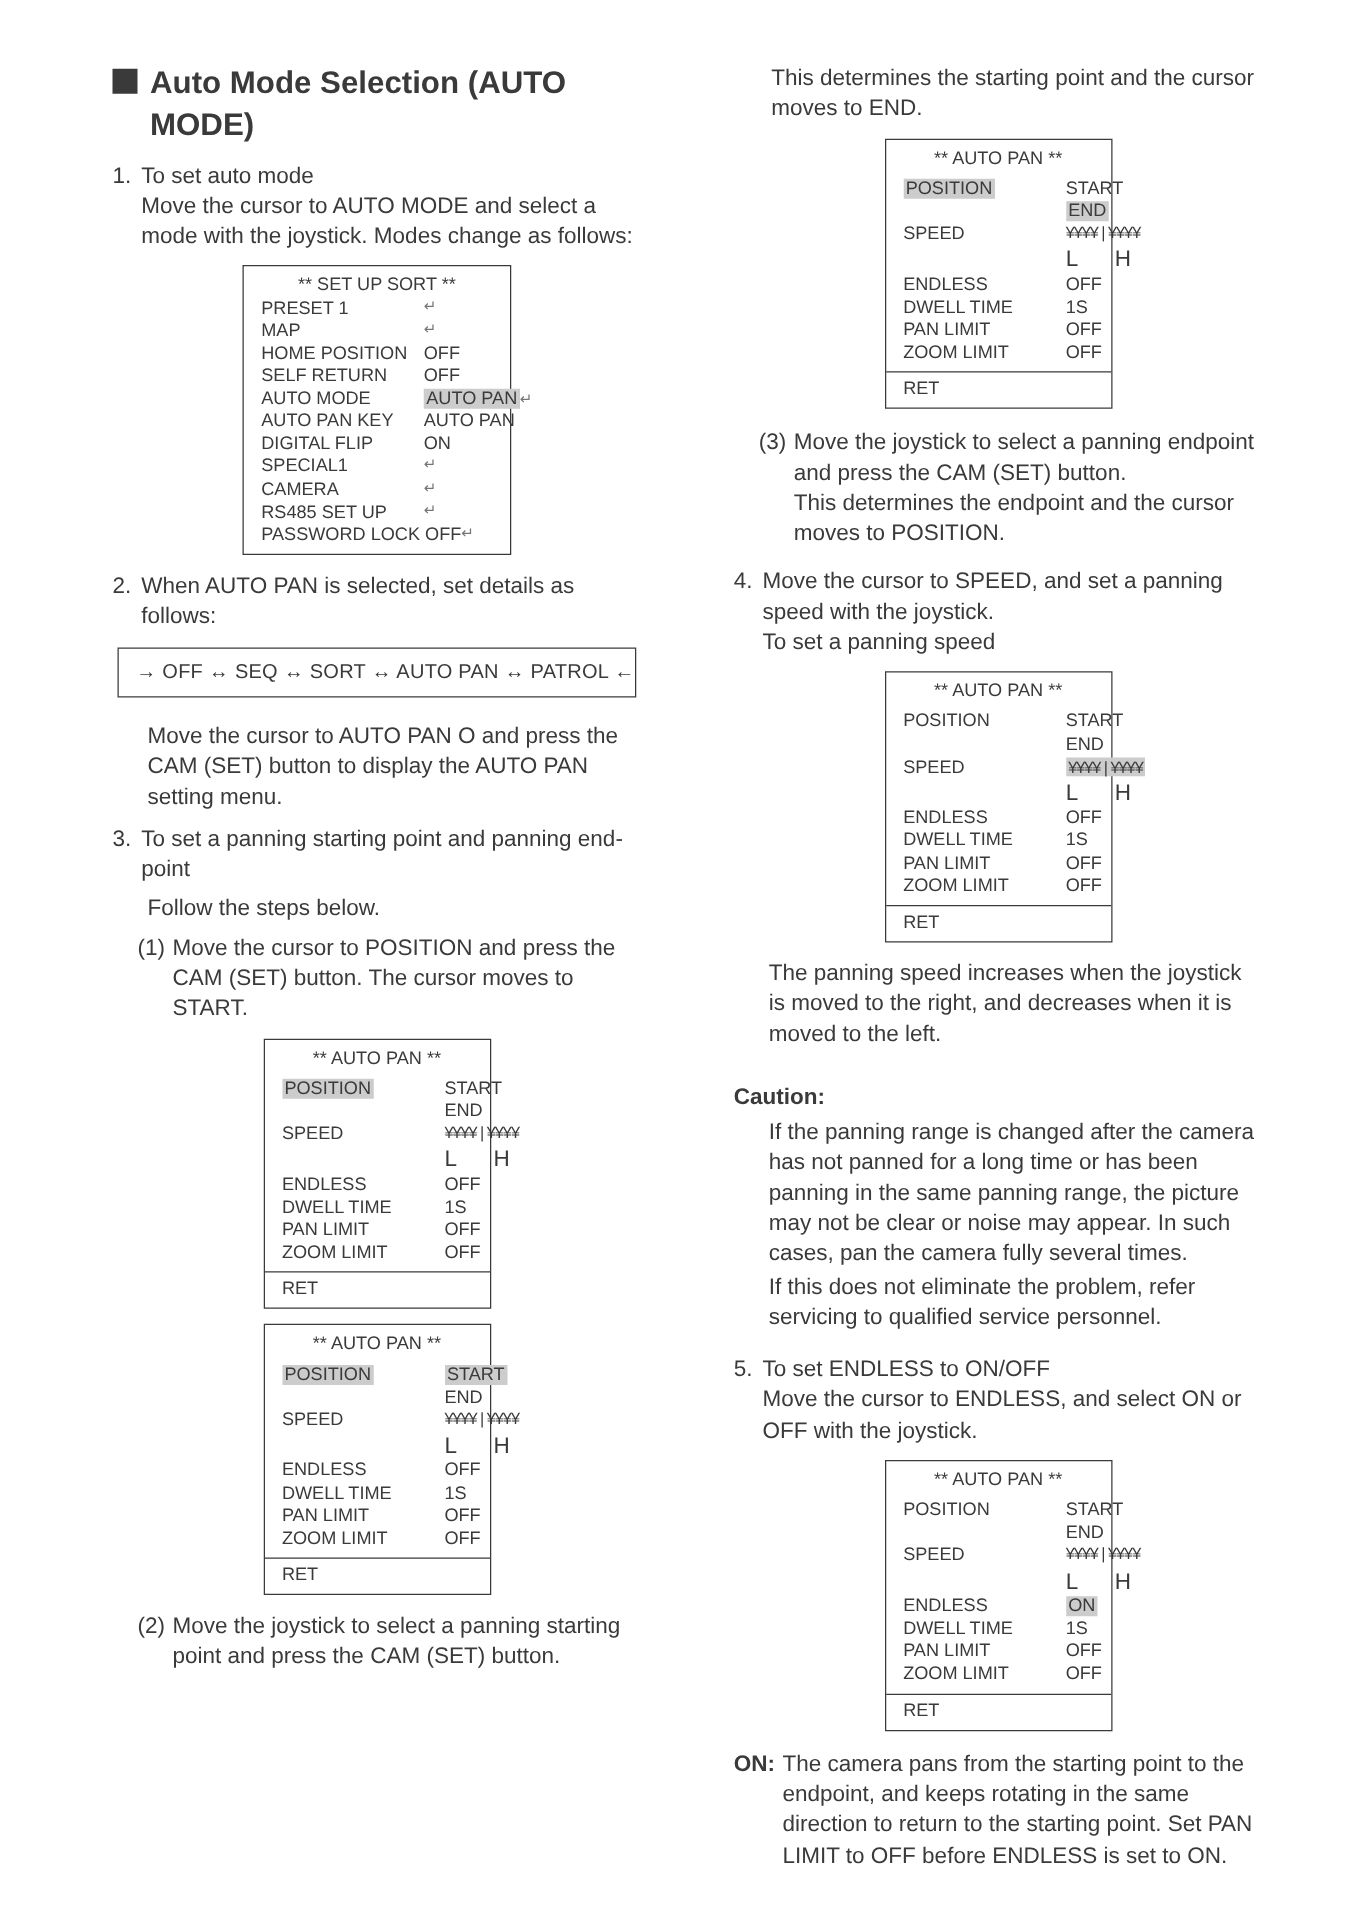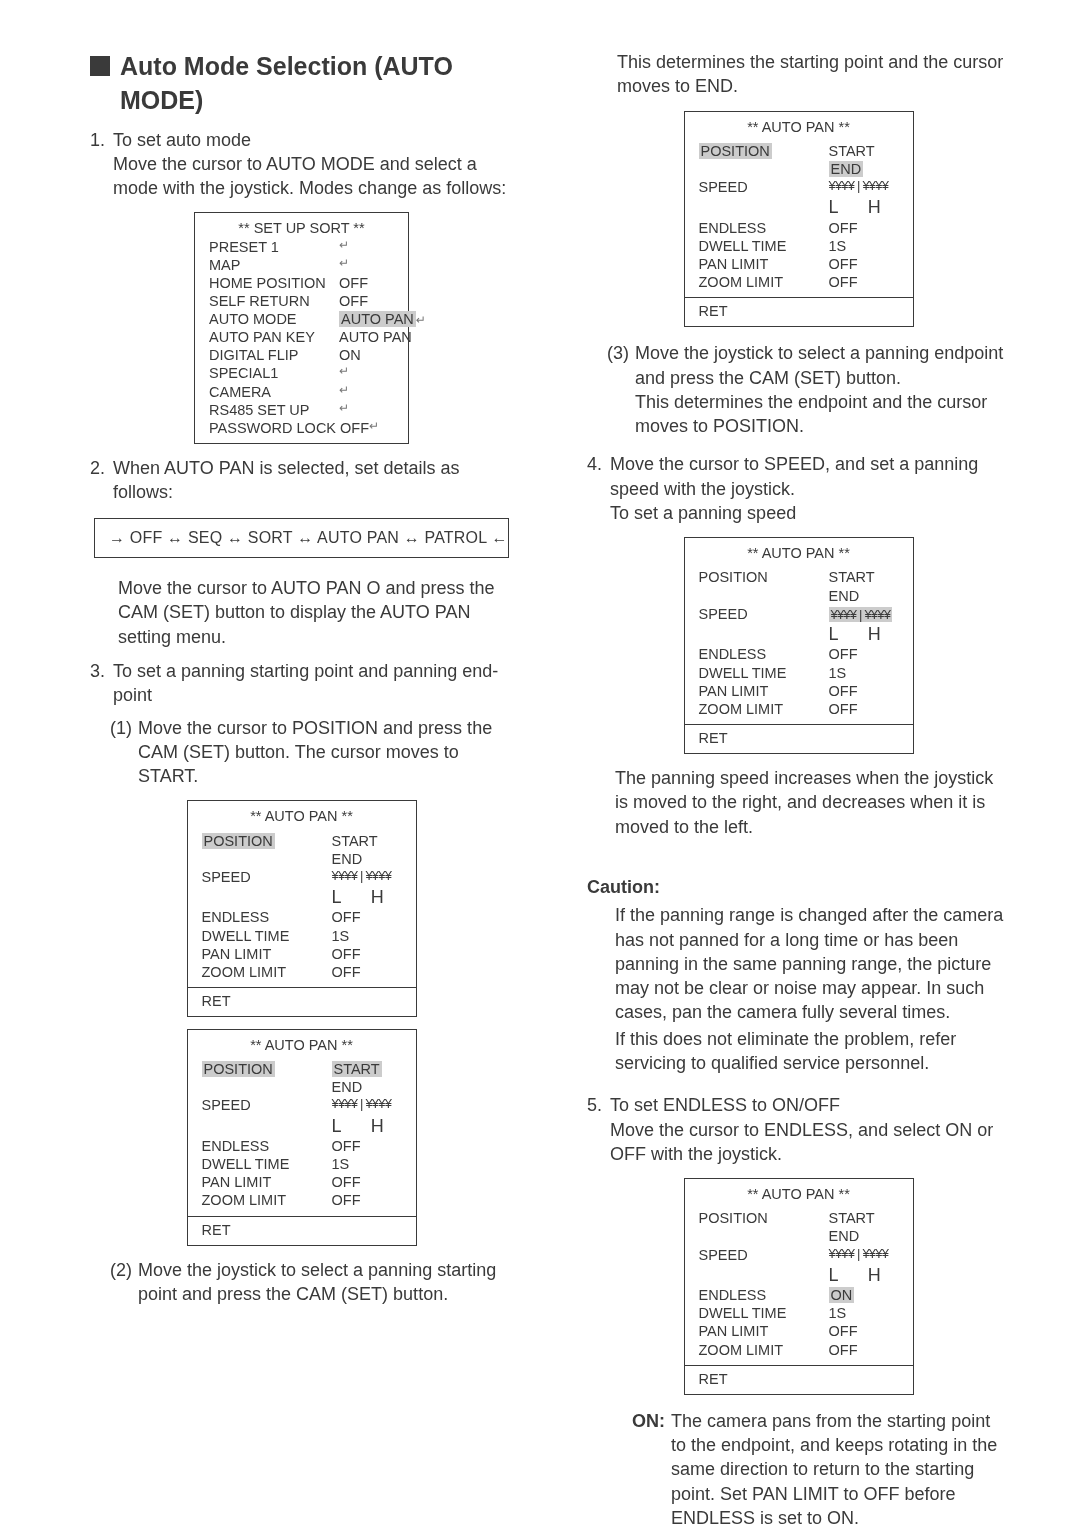--- a/index.html
+++ b/index.html
@@ -30,7 +30,7 @@
     padding: 6px 14px;
     font-size: 14.5px;
     line-height: 1.25;
-    width: 230px;
+    width: 182px;
     margin: 12px auto;
     font-family: Arial, sans-serif;
   }

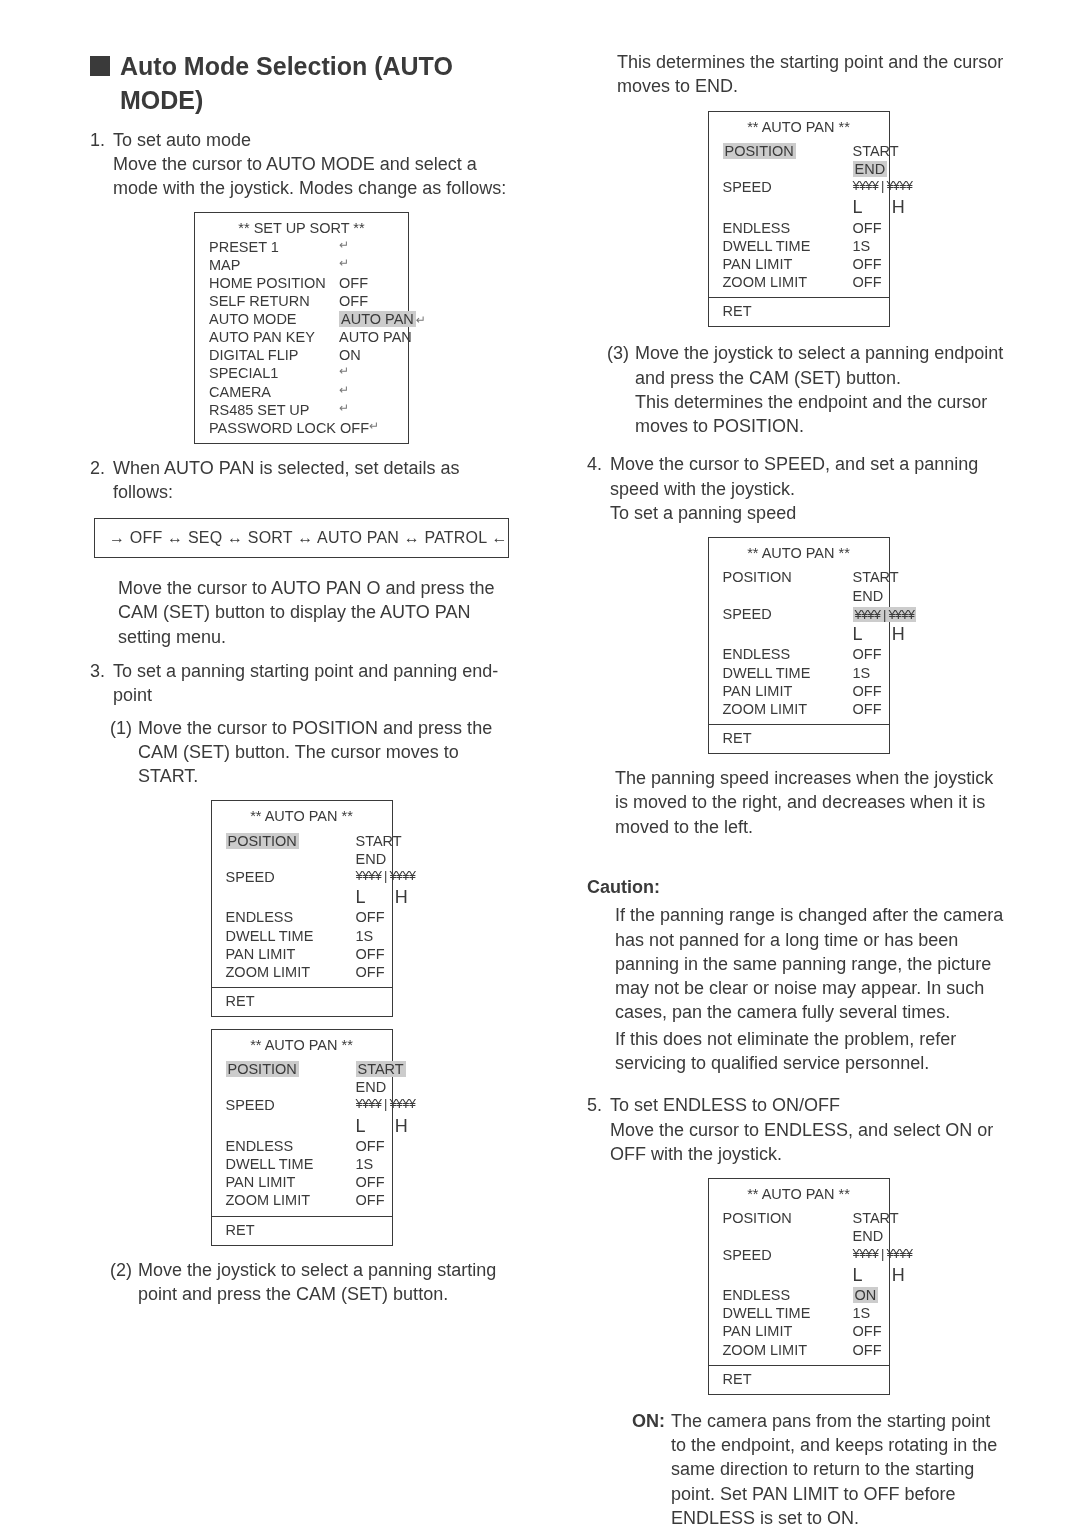--- a/index.html
+++ b/index.html
@@ -145,6 +145,7 @@
         <div>To set a panning starting point and panning end-point</div>
       </div>
     </div>
+    <div class="indent">Follow the steps below.</div>
 
     <div class="substep">
       <div class="sub-num">(1)</div>

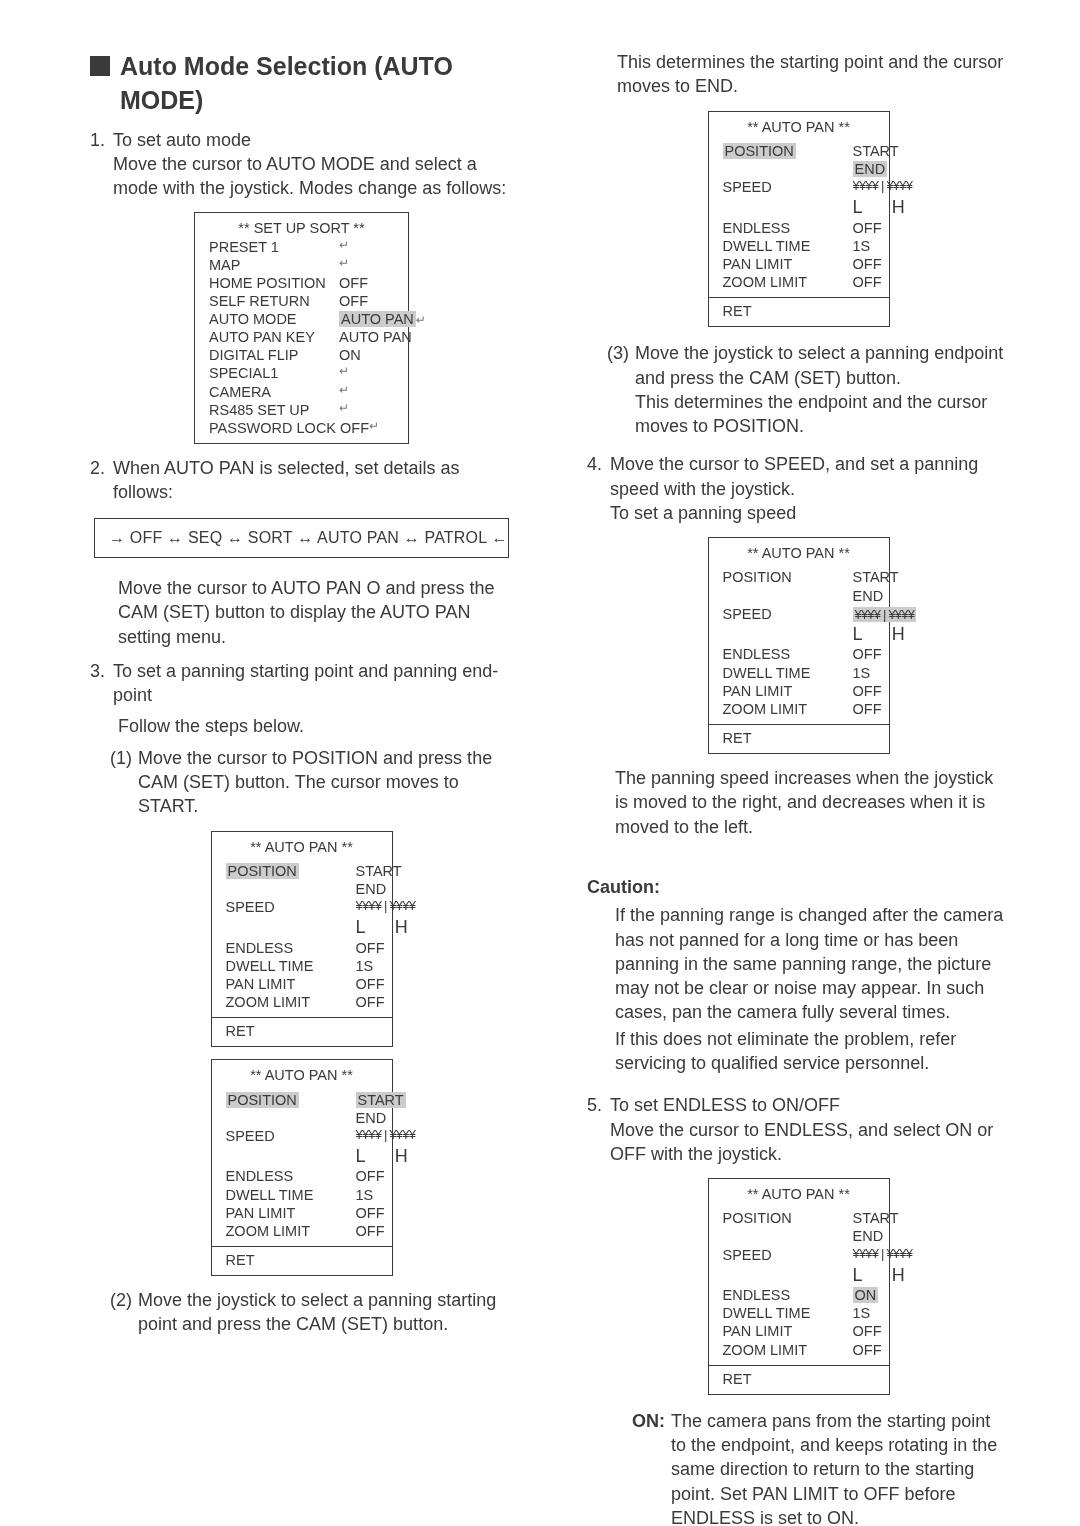--- a/index.html
+++ b/index.html
@@ -48,7 +48,7 @@
     letter-spacing: 0.2px;
     white-space: nowrap;
   }
-  .caution-hd { font-weight: bold; margin-top: 36px; margin-bottom: 4px; }
+  .caution-hd { font-weight: bold; margin-top: 26px; margin-bottom: 4px; }
   .on-label { font-weight: bold; margin-left: 45px; }
   .pagefoot { text-align:center; font-size:17px; margin-top:40px; }
   .menu-title { text-align:center; }

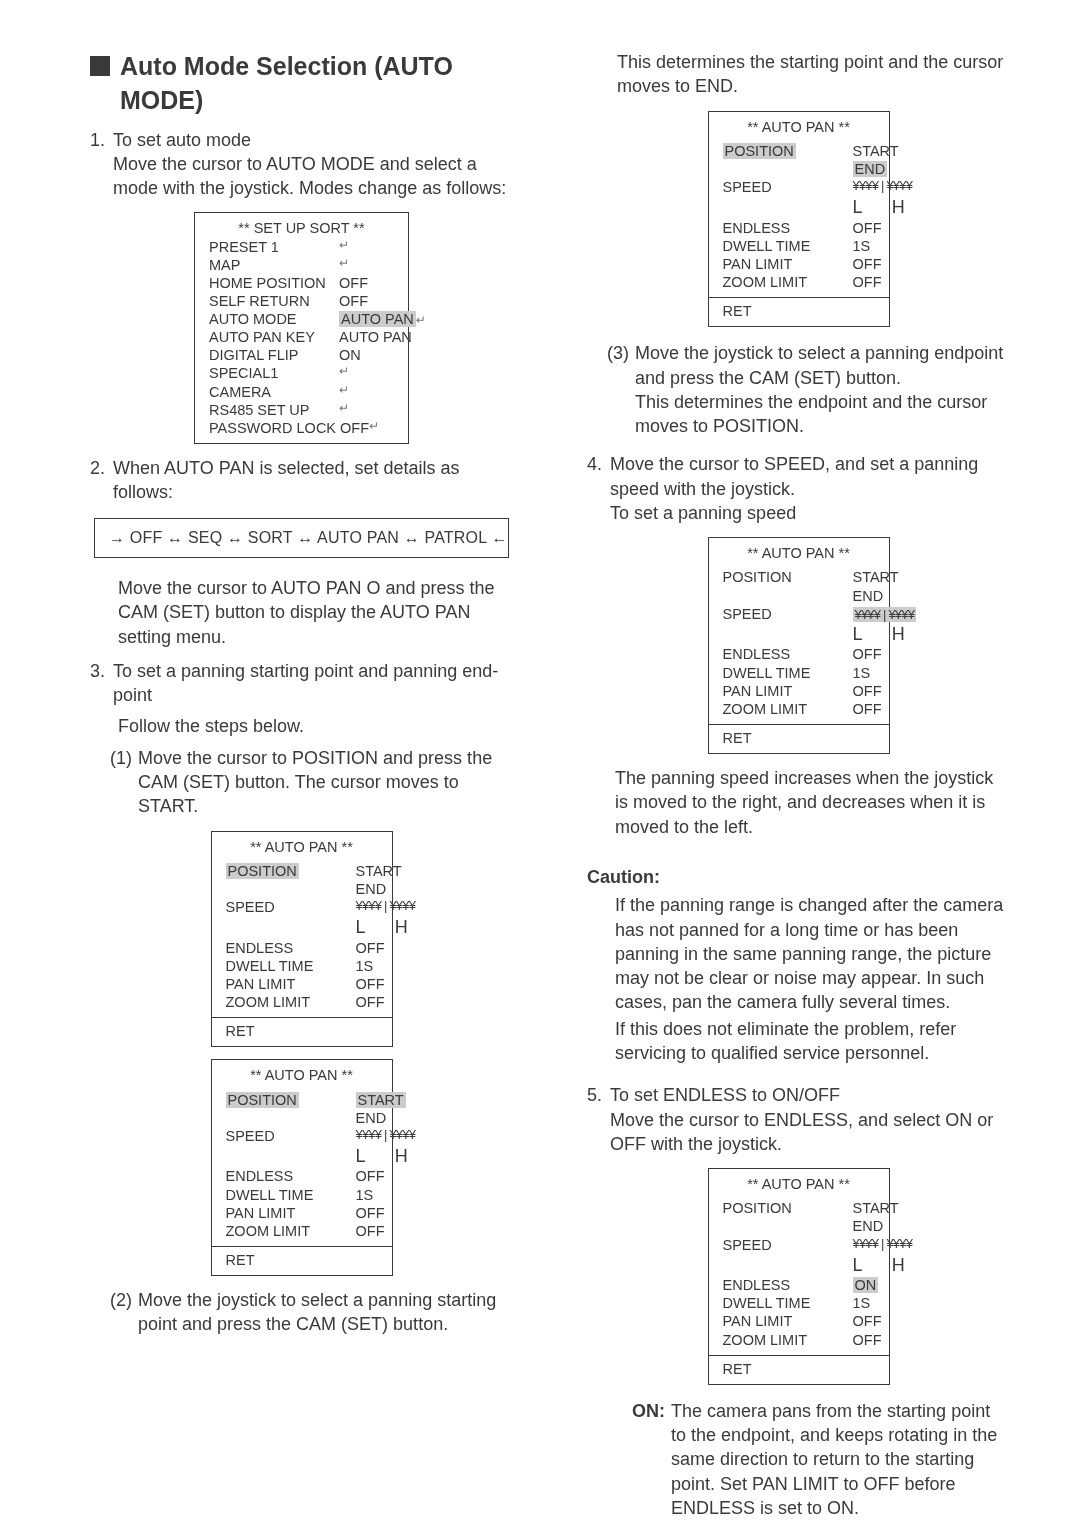--- a/index.html
+++ b/index.html
@@ -49,7 +49,7 @@
     white-space: nowrap;
   }
   .caution-hd { font-weight: bold; margin-top: 26px; margin-bottom: 4px; }
-  .on-label { font-weight: bold; margin-left: 45px; }
+  .on-label { font-weight: bold; }
   .pagefoot { text-align:center; font-size:17px; margin-top:40px; }
   .menu-title { text-align:center; }
   .ret-sep { border-top:1px solid #3a3a3a; margin:6px -14px 4px -14px; }

